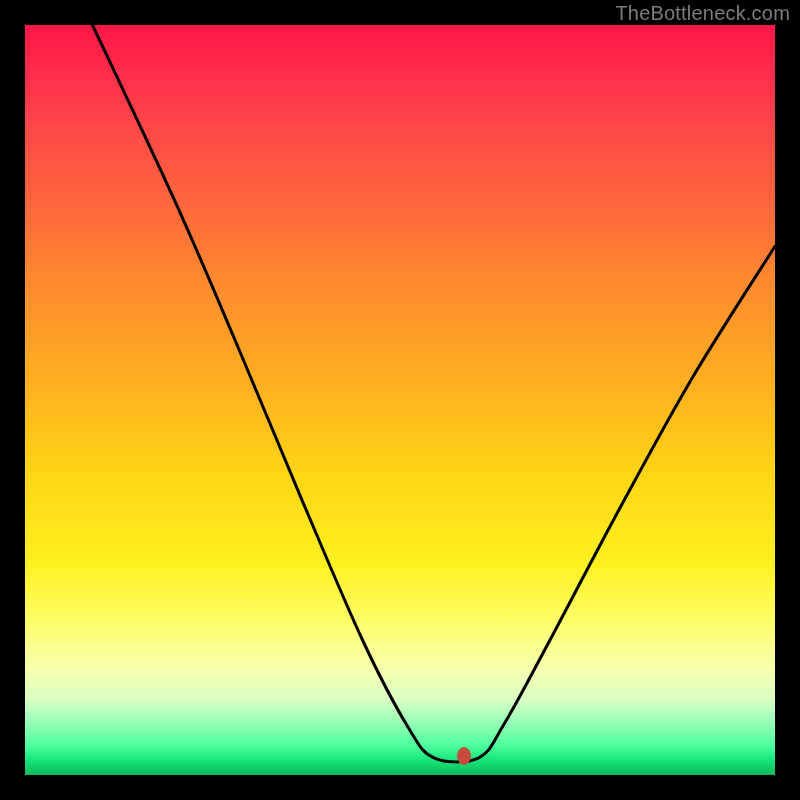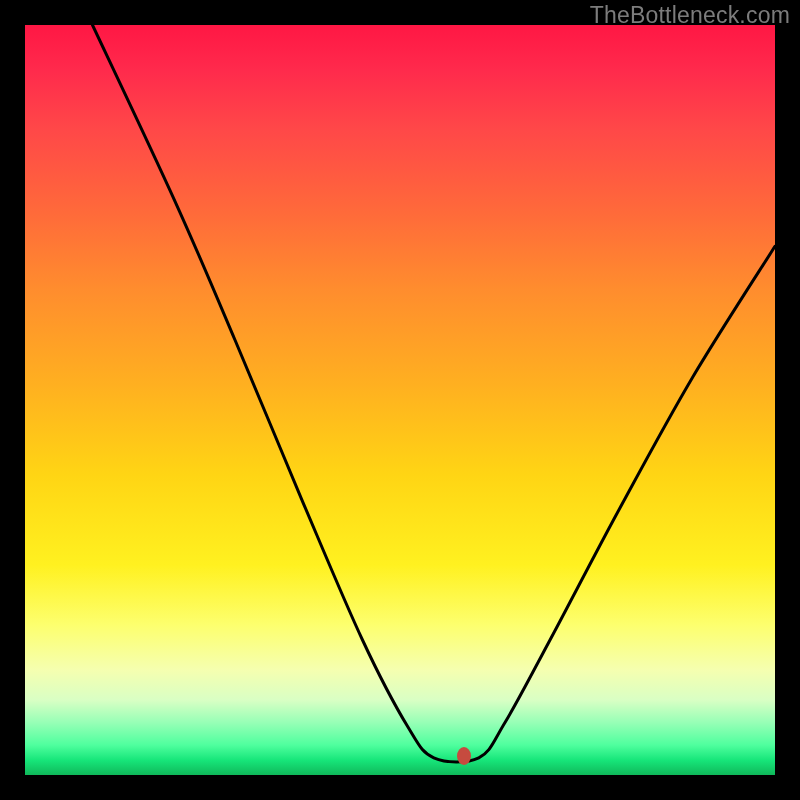--- a/index.html
+++ b/index.html
@@ -50,7 +50,7 @@
     top: 2px;
     right: 10px;
     color: #7c7c7c;
-    font-size: 23px;
+    font-size: 20px;
     font-weight: 500;
     letter-spacing: 0.2px;
     white-space: nowrap;

